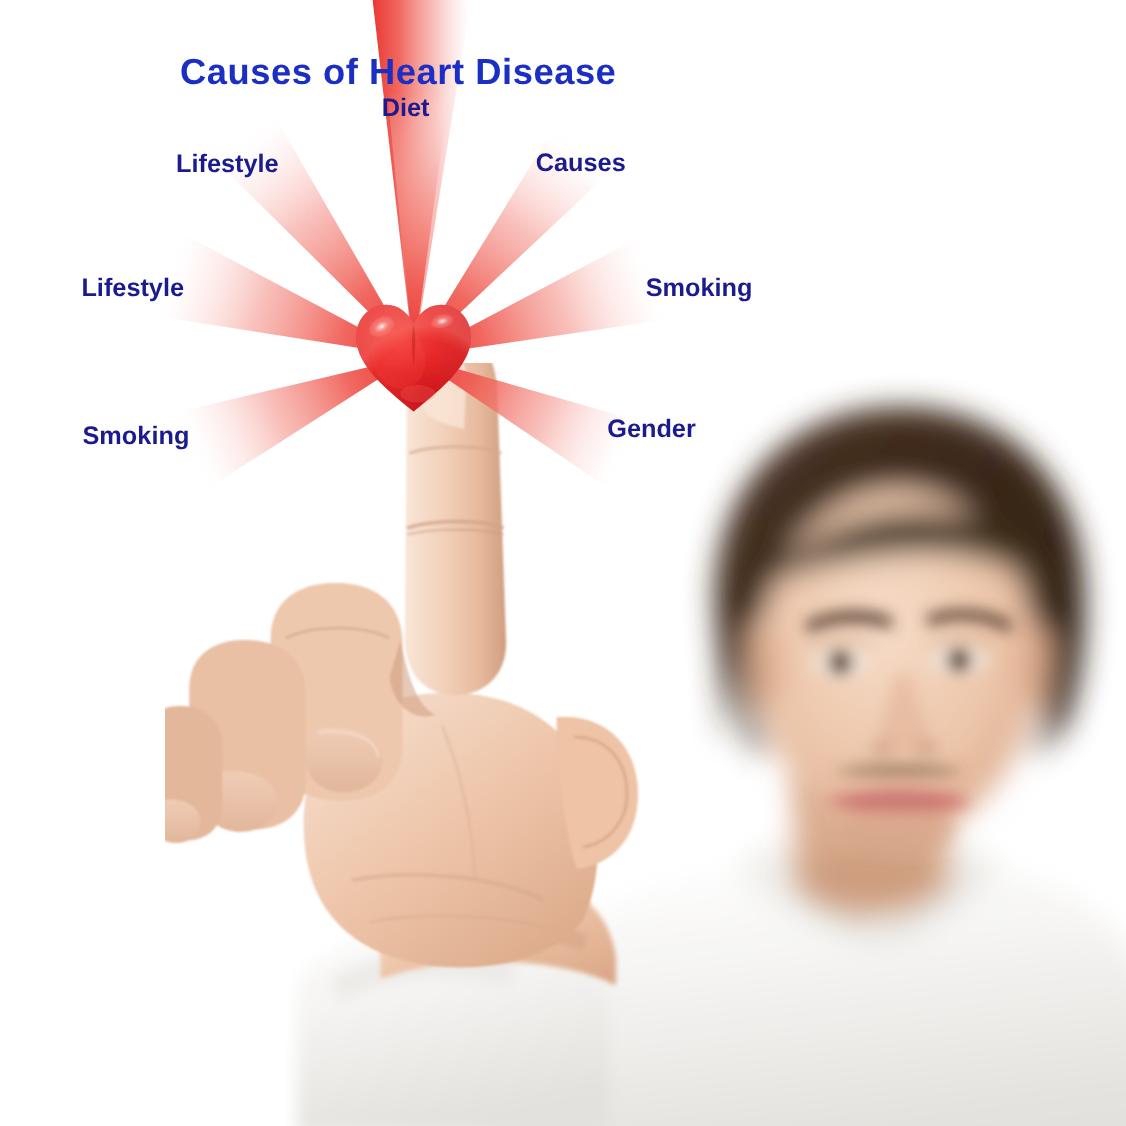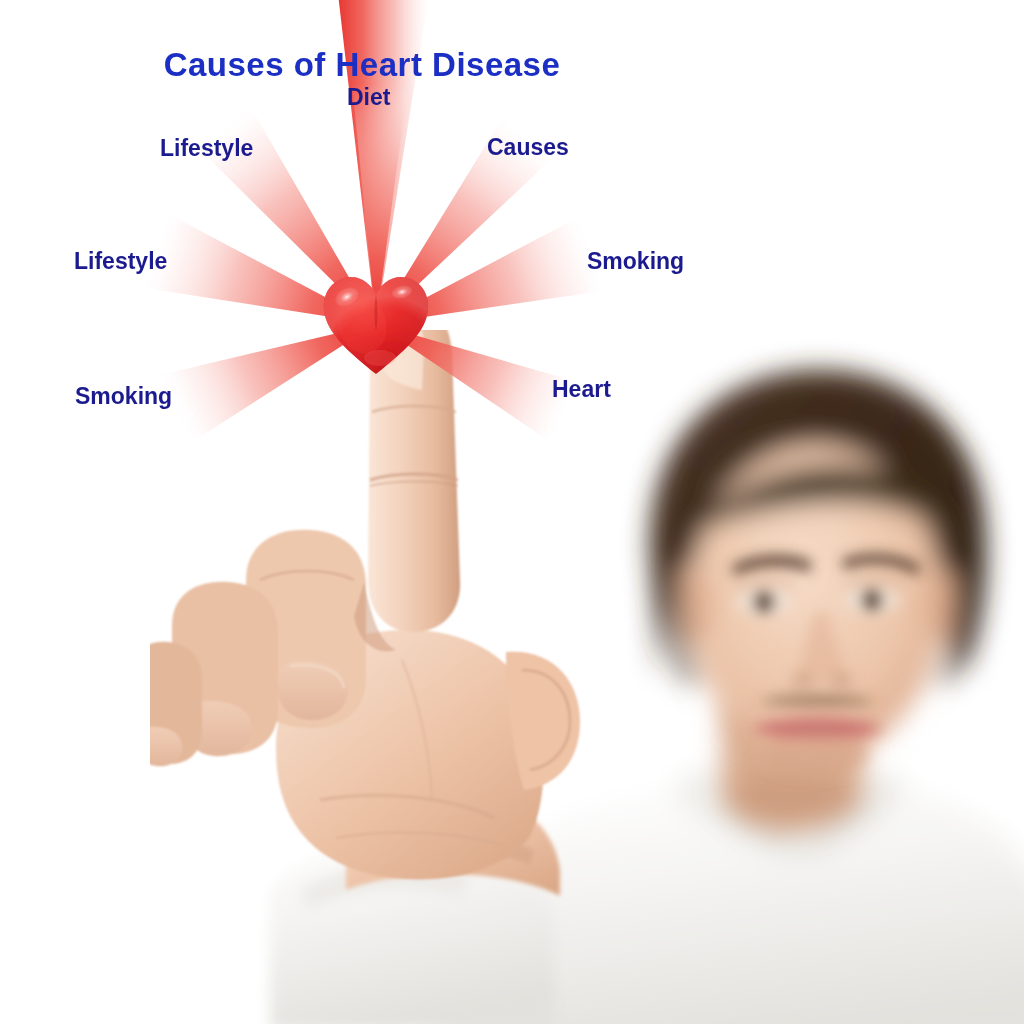--- a/index.html
+++ b/index.html
@@ -331,7 +331,7 @@
 
     <div class="lbl" style="left:75px; top:385px;">Smoking</div>
 
-    <div class="lbl" style="left:552px; top:378px;">Heart</div>
+    <div class="lbl" style="left:552px; top:378px;">Gender</div>
   </div>
 
   <div id="title">Causes of Heart Disease</div>

